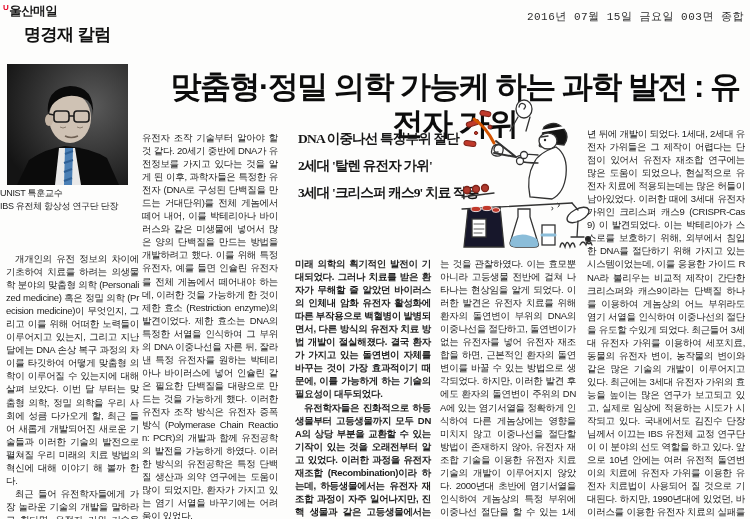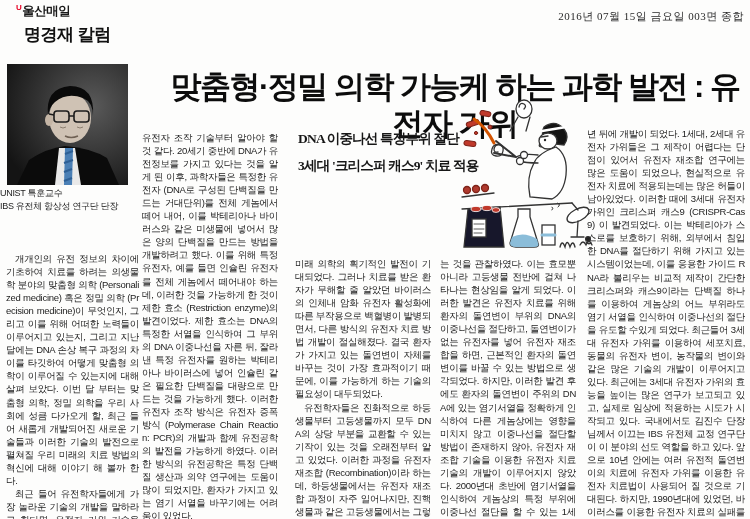--- a/index.html
+++ b/index.html
@@ -11,7 +11,7 @@
   }
   .abs{position:absolute;}
   
-  .logo{left:16px;top:3px;font-size:12.5px;font-weight:800;color:#1a1a1a;letter-spacing:-0.5px;}
+  .logo{left:3px;top:3px;font-size:12.5px;font-weight:800;color:#1a1a1a;letter-spacing:-0.5px;}
   .logo .mark{color:#e60023;font-size:8px;font-weight:900;vertical-align:top;margin-right:1px;}
   .dateline{right:6px;top:9px;font-size:11px;color:#2b2b2b;font-family:Liberation Serif, serif;letter-spacing:0.5px;margin-left:24px;}
   .section-title{left:24px;top:23px;font-size:17px;font-weight:800;color:#111;letter-spacing:-0.5px;}

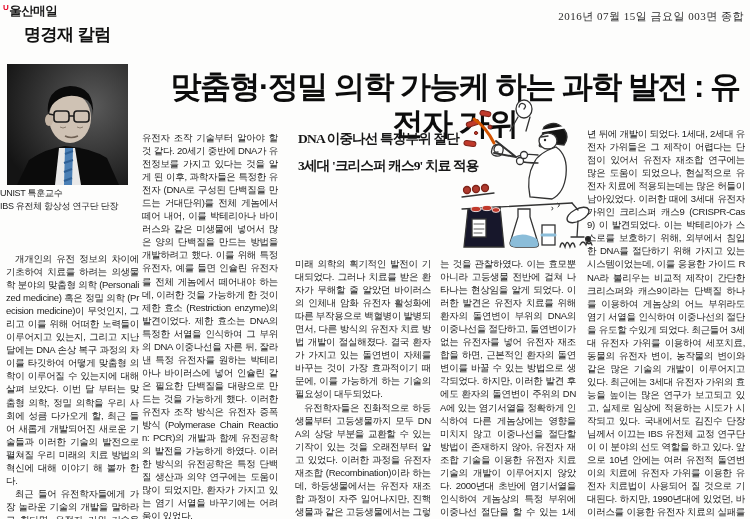--- a/index.html
+++ b/index.html
@@ -13,7 +13,7 @@
   
   .logo{left:3px;top:3px;font-size:12.5px;font-weight:800;color:#1a1a1a;letter-spacing:-0.5px;}
   .logo .mark{color:#e60023;font-size:8px;font-weight:900;vertical-align:top;margin-right:1px;}
-  .dateline{right:6px;top:9px;font-size:11px;color:#2b2b2b;font-family:Liberation Serif, serif;letter-spacing:0.5px;margin-left:24px;}
+  .dateline{right:6px;top:9px;font-size:11px;color:#2b2b2b;font-family:Liberation Mono, monospace;letter-spacing:0.5px;margin-left:24px;}
   .section-title{left:24px;top:23px;font-size:17px;font-weight:800;color:#111;letter-spacing:-0.5px;}
   
   .headline{left:148px;top:60px;width:598px;text-align:center;

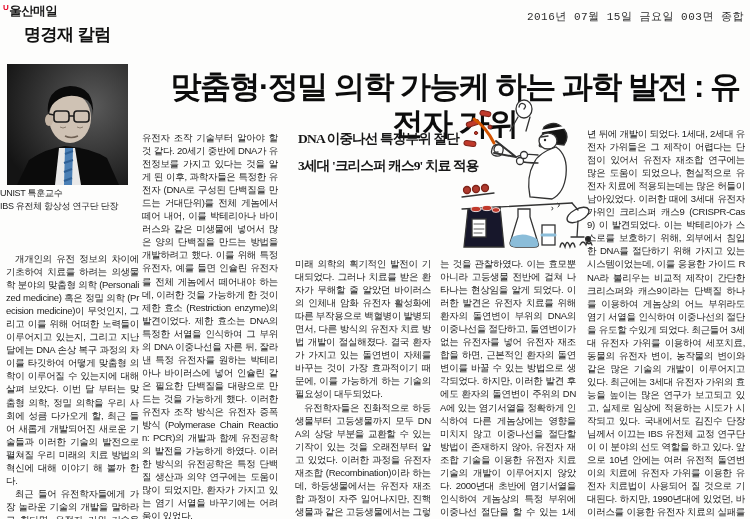--- a/index.html
+++ b/index.html
@@ -82,6 +82,7 @@
 
 <div class="abs pull-quote">
   <div>DNA 이중나선 특정부위 절단</div>
+  <div>2세대 '탈렌 유전자 가위'</div>
   <div>3세대 '크리스퍼 캐스9' 치료 적용</div>
 </div>
 

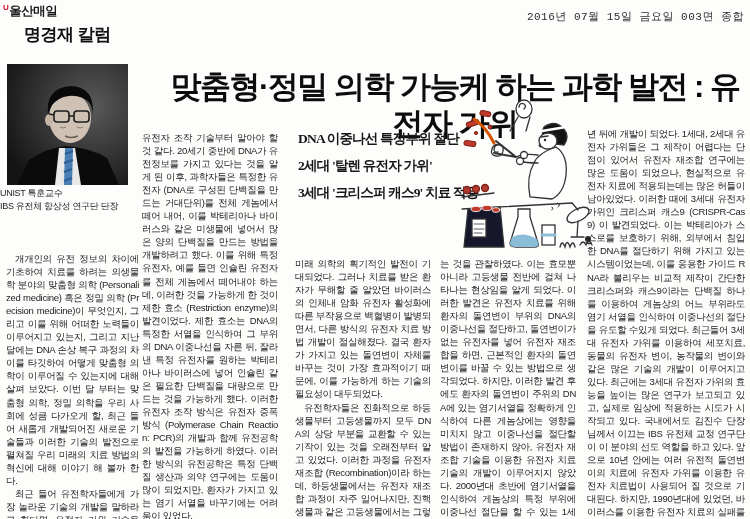--- a/index.html
+++ b/index.html
@@ -37,7 +37,7 @@
   .col p.ind{text-indent:9px;}
   .col1{left:6px;  top:252px;width:133px;height:278px;}
   .col2{left:142px;top:131px;width:136px;height:388px;}
-  .col3{left:295px;top:257px;width:136px;height:262px;}
+  .col3{left:295px;top:257px;width:136px;height:262px;font-weight:bold;}
   .col4{left:440px;top:257px;width:136px;height:262px;}
   .col5{left:587px;top:127px;width:158px;height:392px;}
 </style>

